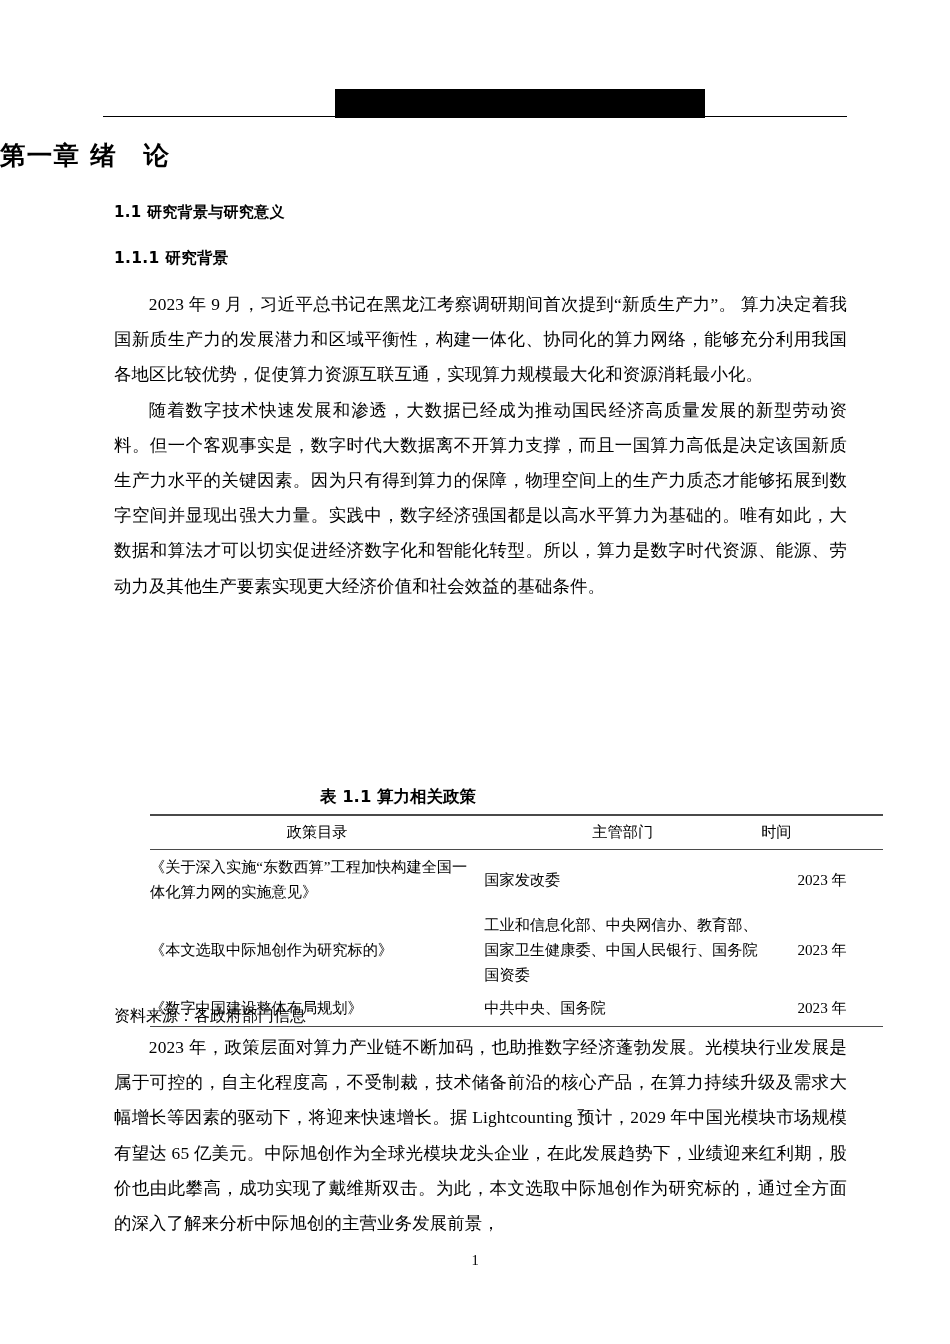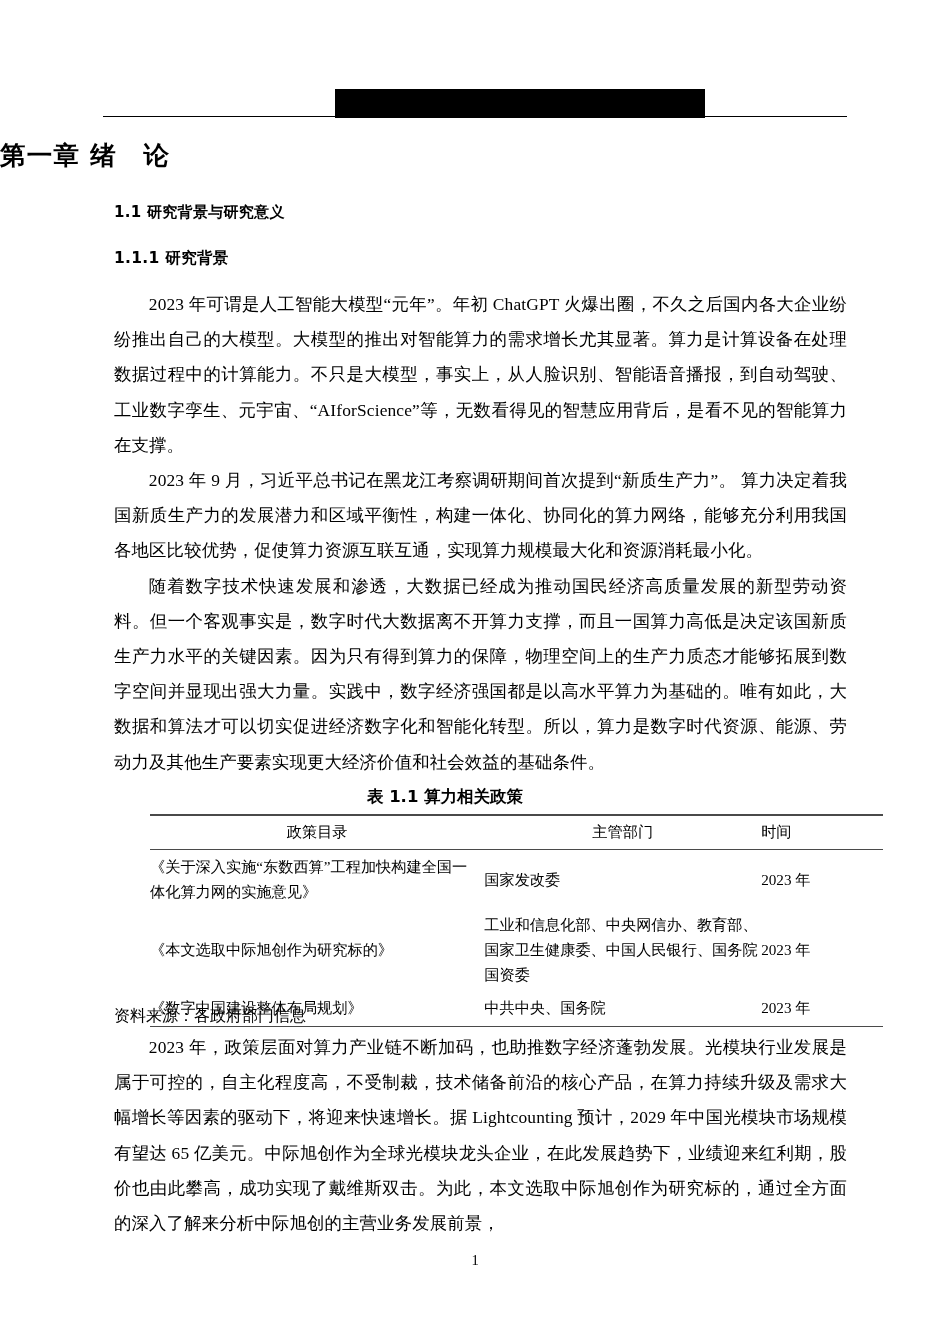--- a/index.html
+++ b/index.html
@@ -185,7 +185,6 @@
   <div class="h3">1.1.1  研究背景</div>
 
   <div class="body-block" id="para-block-1">
-    <p class="para">2023 年可谓是人工智能大模型“元年”。年初 ChatGPT 火爆出圈，不久之后国内各大企业纷纷推出自己的大模型。大模型的推出对智能算力的需求增长尤其显著。算力是计算设备在处理数据过程中的计算能力。不只是大模型，事实上，从人脸识别、智能语音播报，到自动驾驶、工业数字孪生、元宇宙、“AIforScience”等，无数看得见的智慧应用背后，是看不见的智能算力在支撑。</p>
     <p class="para">2023 年 9 月，习近平总书记在黑龙江考察调研期间首次提到“新质生产力”。 算力决定着我国新质生产力的发展潜力和区域平衡性，构建一体化、协同化的算力网络，能够充分利用我国各地区比较优势，促使算力资源互联互通，实现算力规模最大化和资源消耗最小化。</p>
     <p class="para">随着数字技术快速发展和渗透，大数据已经成为推动国民经济高质量发展的新型劳动资料。但一个客观事实是，数字时代大数据离不开算力支撑，而且一国算力高低是决定该国新质生产力水平的关键因素。因为只有得到算力的保障，物理空间上的生产力质态才能够拓展到数字空间并显现出强大力量。实践中，数字经济强国都是以高水平算力为基础的。唯有如此，大数据和算法才可以切实促进经济数字化和智能化转型。所以，算力是数字时代资源、能源、劳动力及其他生产要素实现更大经济价值和社会效益的基础条件。</p>
   </div>

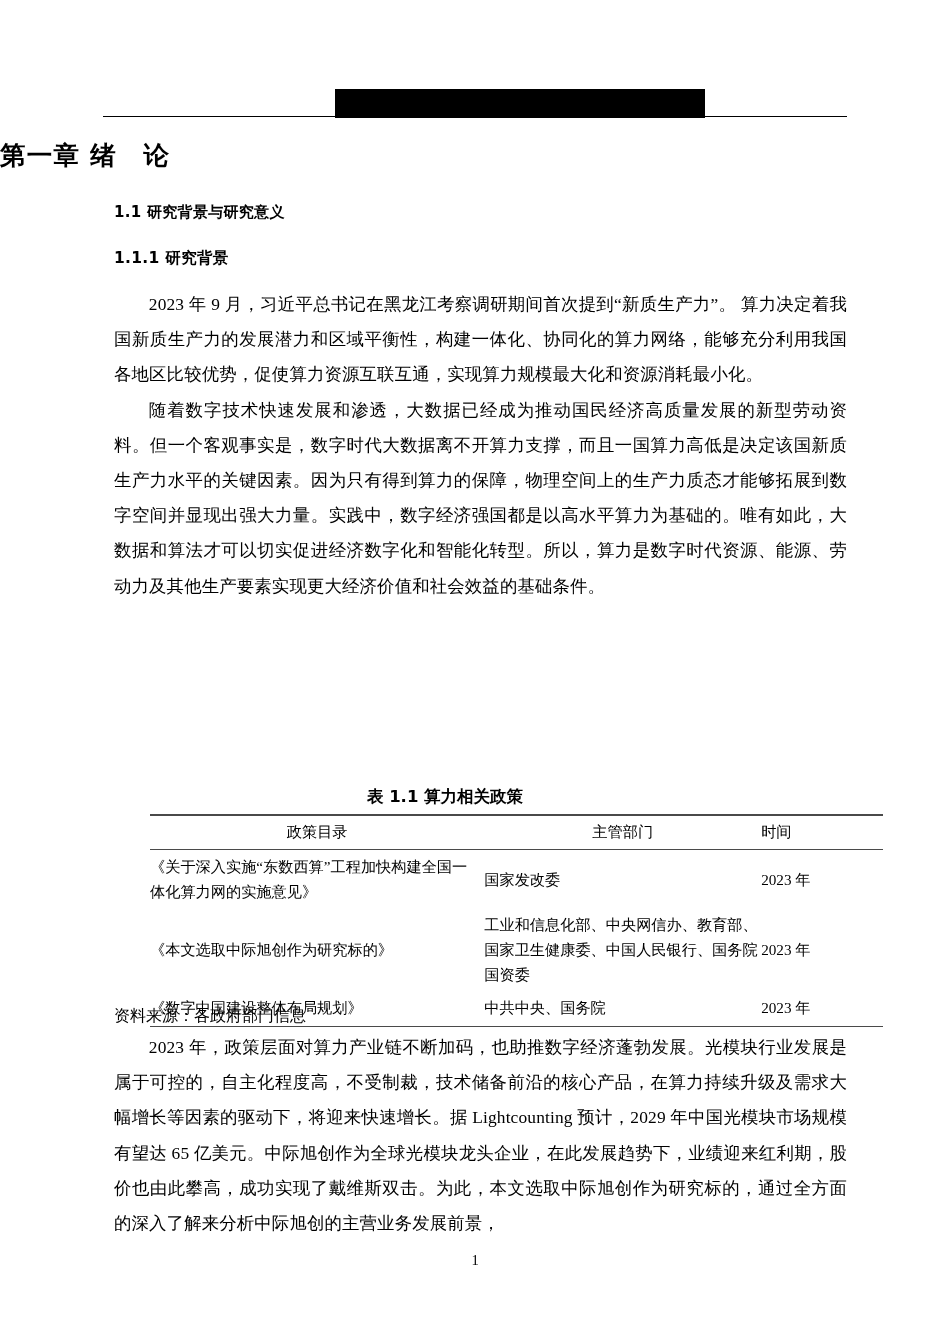--- a/index.html
+++ b/index.html
@@ -111,7 +111,6 @@
     font-family: "DejaVu Sans", "Liberation Sans", sans-serif;
     font-weight: 700;
     font-size: 16.5px;
-    padding-left: 47px;
   }
 
   

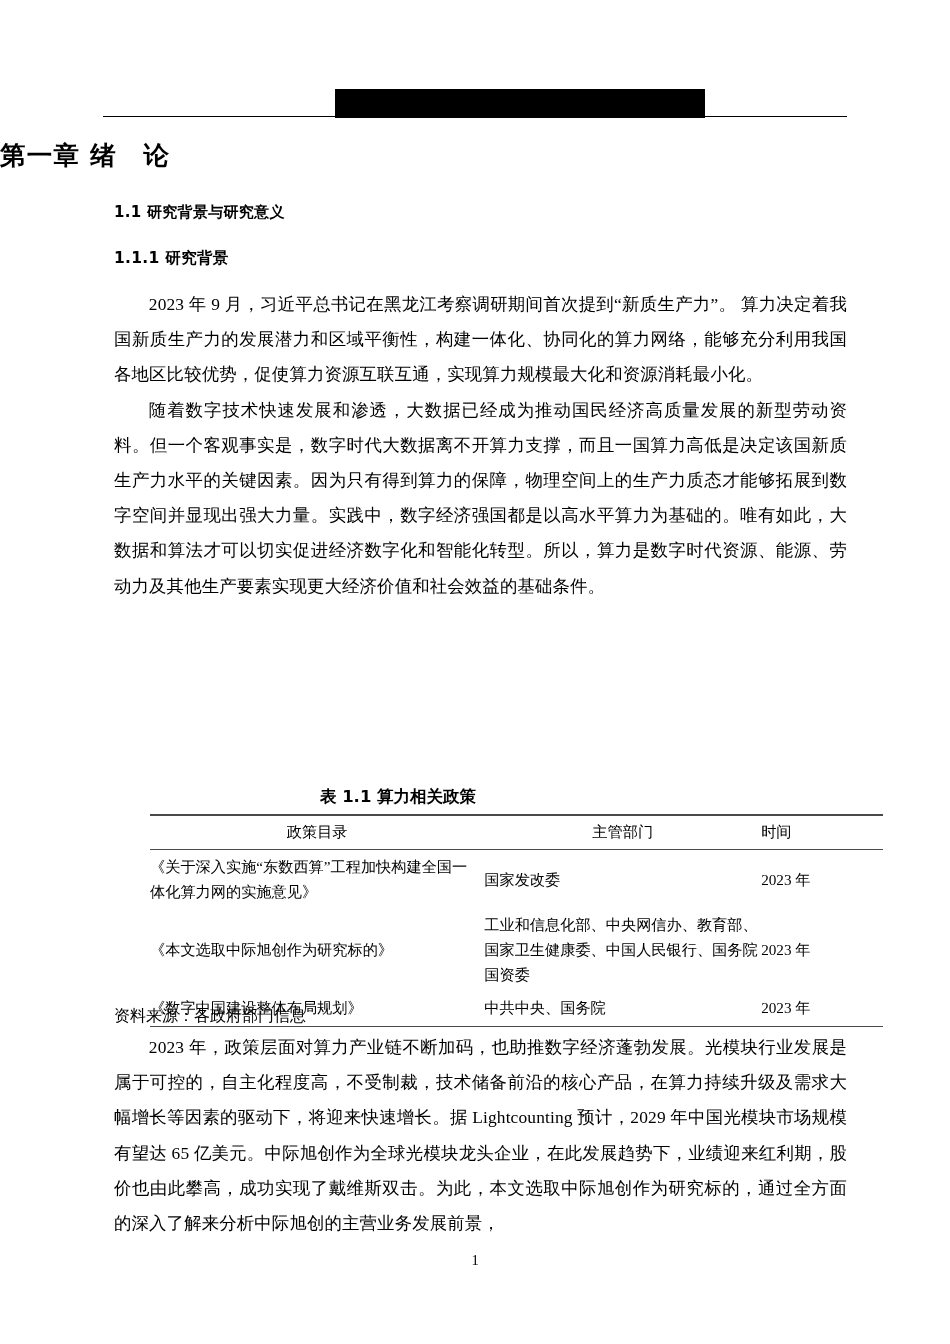--- a/index.html
+++ b/index.html
@@ -146,7 +146,7 @@
   }
   .col-policy { width: 330px; text-align: left; padding-right: 8px !important; }
   .col-dept   { width: 280px; text-align: left; }
-  .col-time   { width: 123px; }
+  .col-time   { width: 123px; text-align: center; }
   th.col-policy { text-align: center !important; padding-right: 0 !important; }
   th.col-dept   { text-align: center !important; }
 

